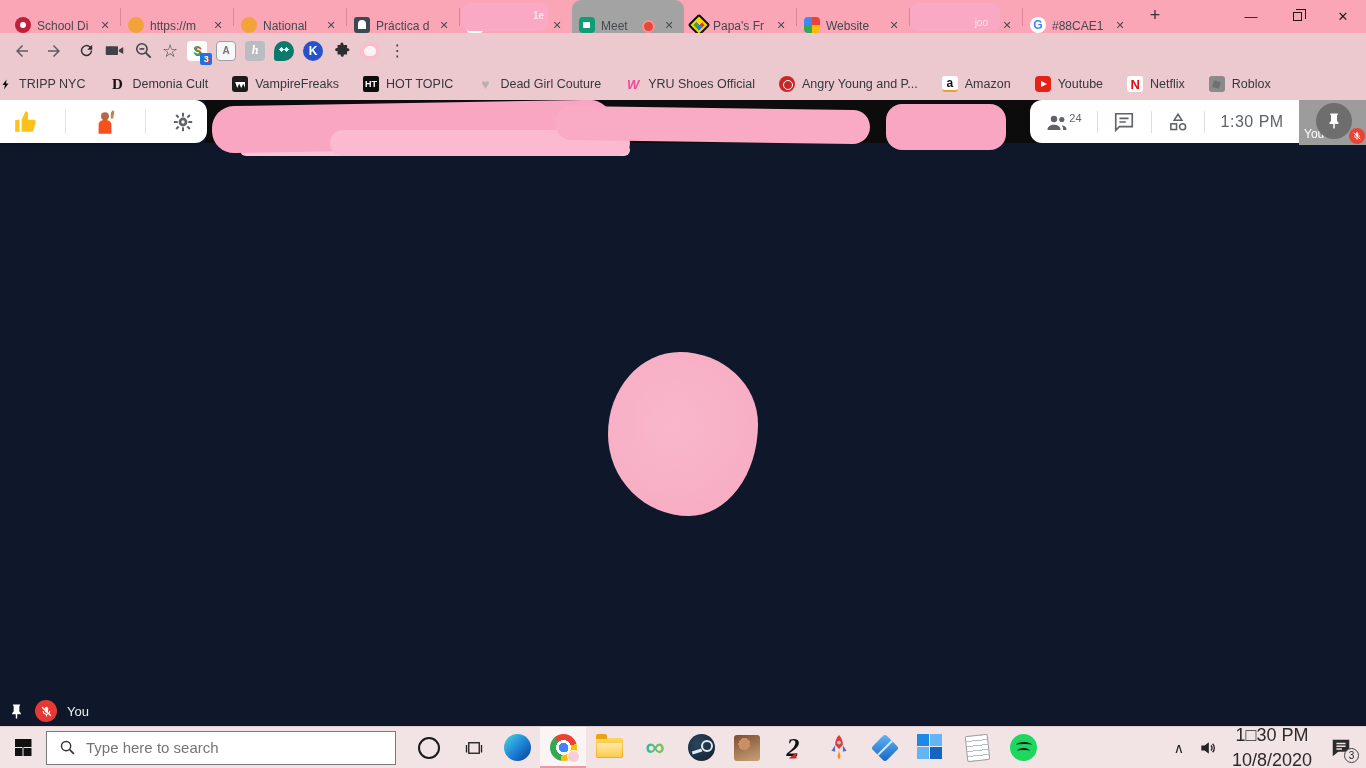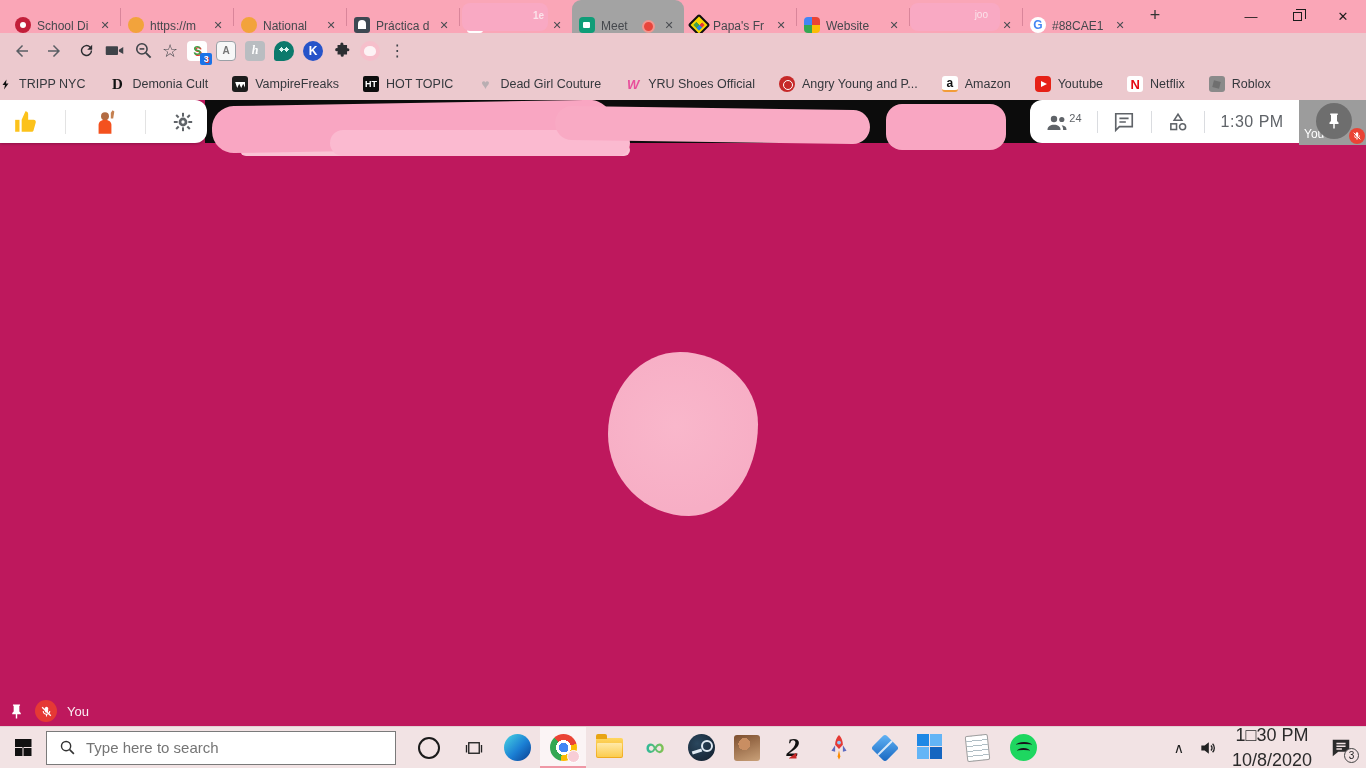--- a/index.html
+++ b/index.html
@@ -303,7 +303,7 @@
     <div class="tab">
       <span class="tab-title"></span>
       <span class="tab-paint full"></span>
-      <span class="tab-frag" style="right:34px; top:9px;margin-left:19px;">joo</span>
+      <span class="tab-frag" style="right:34px; top:17px;margin-left:19px;">joo</span>
       <span class="tab-close">✕</span>
     </div>
     <div class="tab-sep"></div>

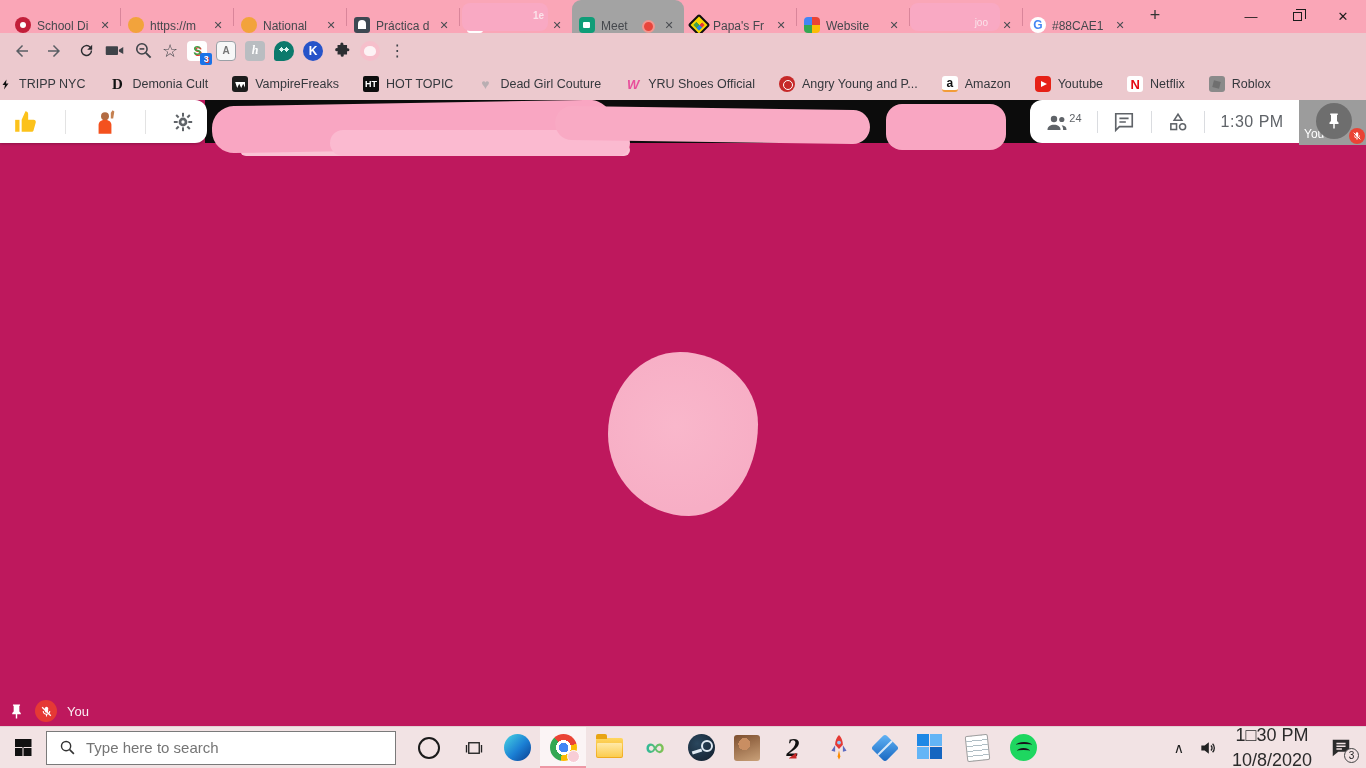--- a/index.html
+++ b/index.html
@@ -117,7 +117,7 @@
 
   
   .content { position:absolute; left:0; top:100px; width:1366px; height:626px;
-    background:#be185d; overflow:hidden; }
+    background:#0f172a; overflow:hidden; }
   .meet-black { position:absolute; left:205px; top:0; width:1095px; height:43px;
     background:#0c0c0c; }
   .reactions { position:absolute; left:0; top:0; width:207px; height:43px;

